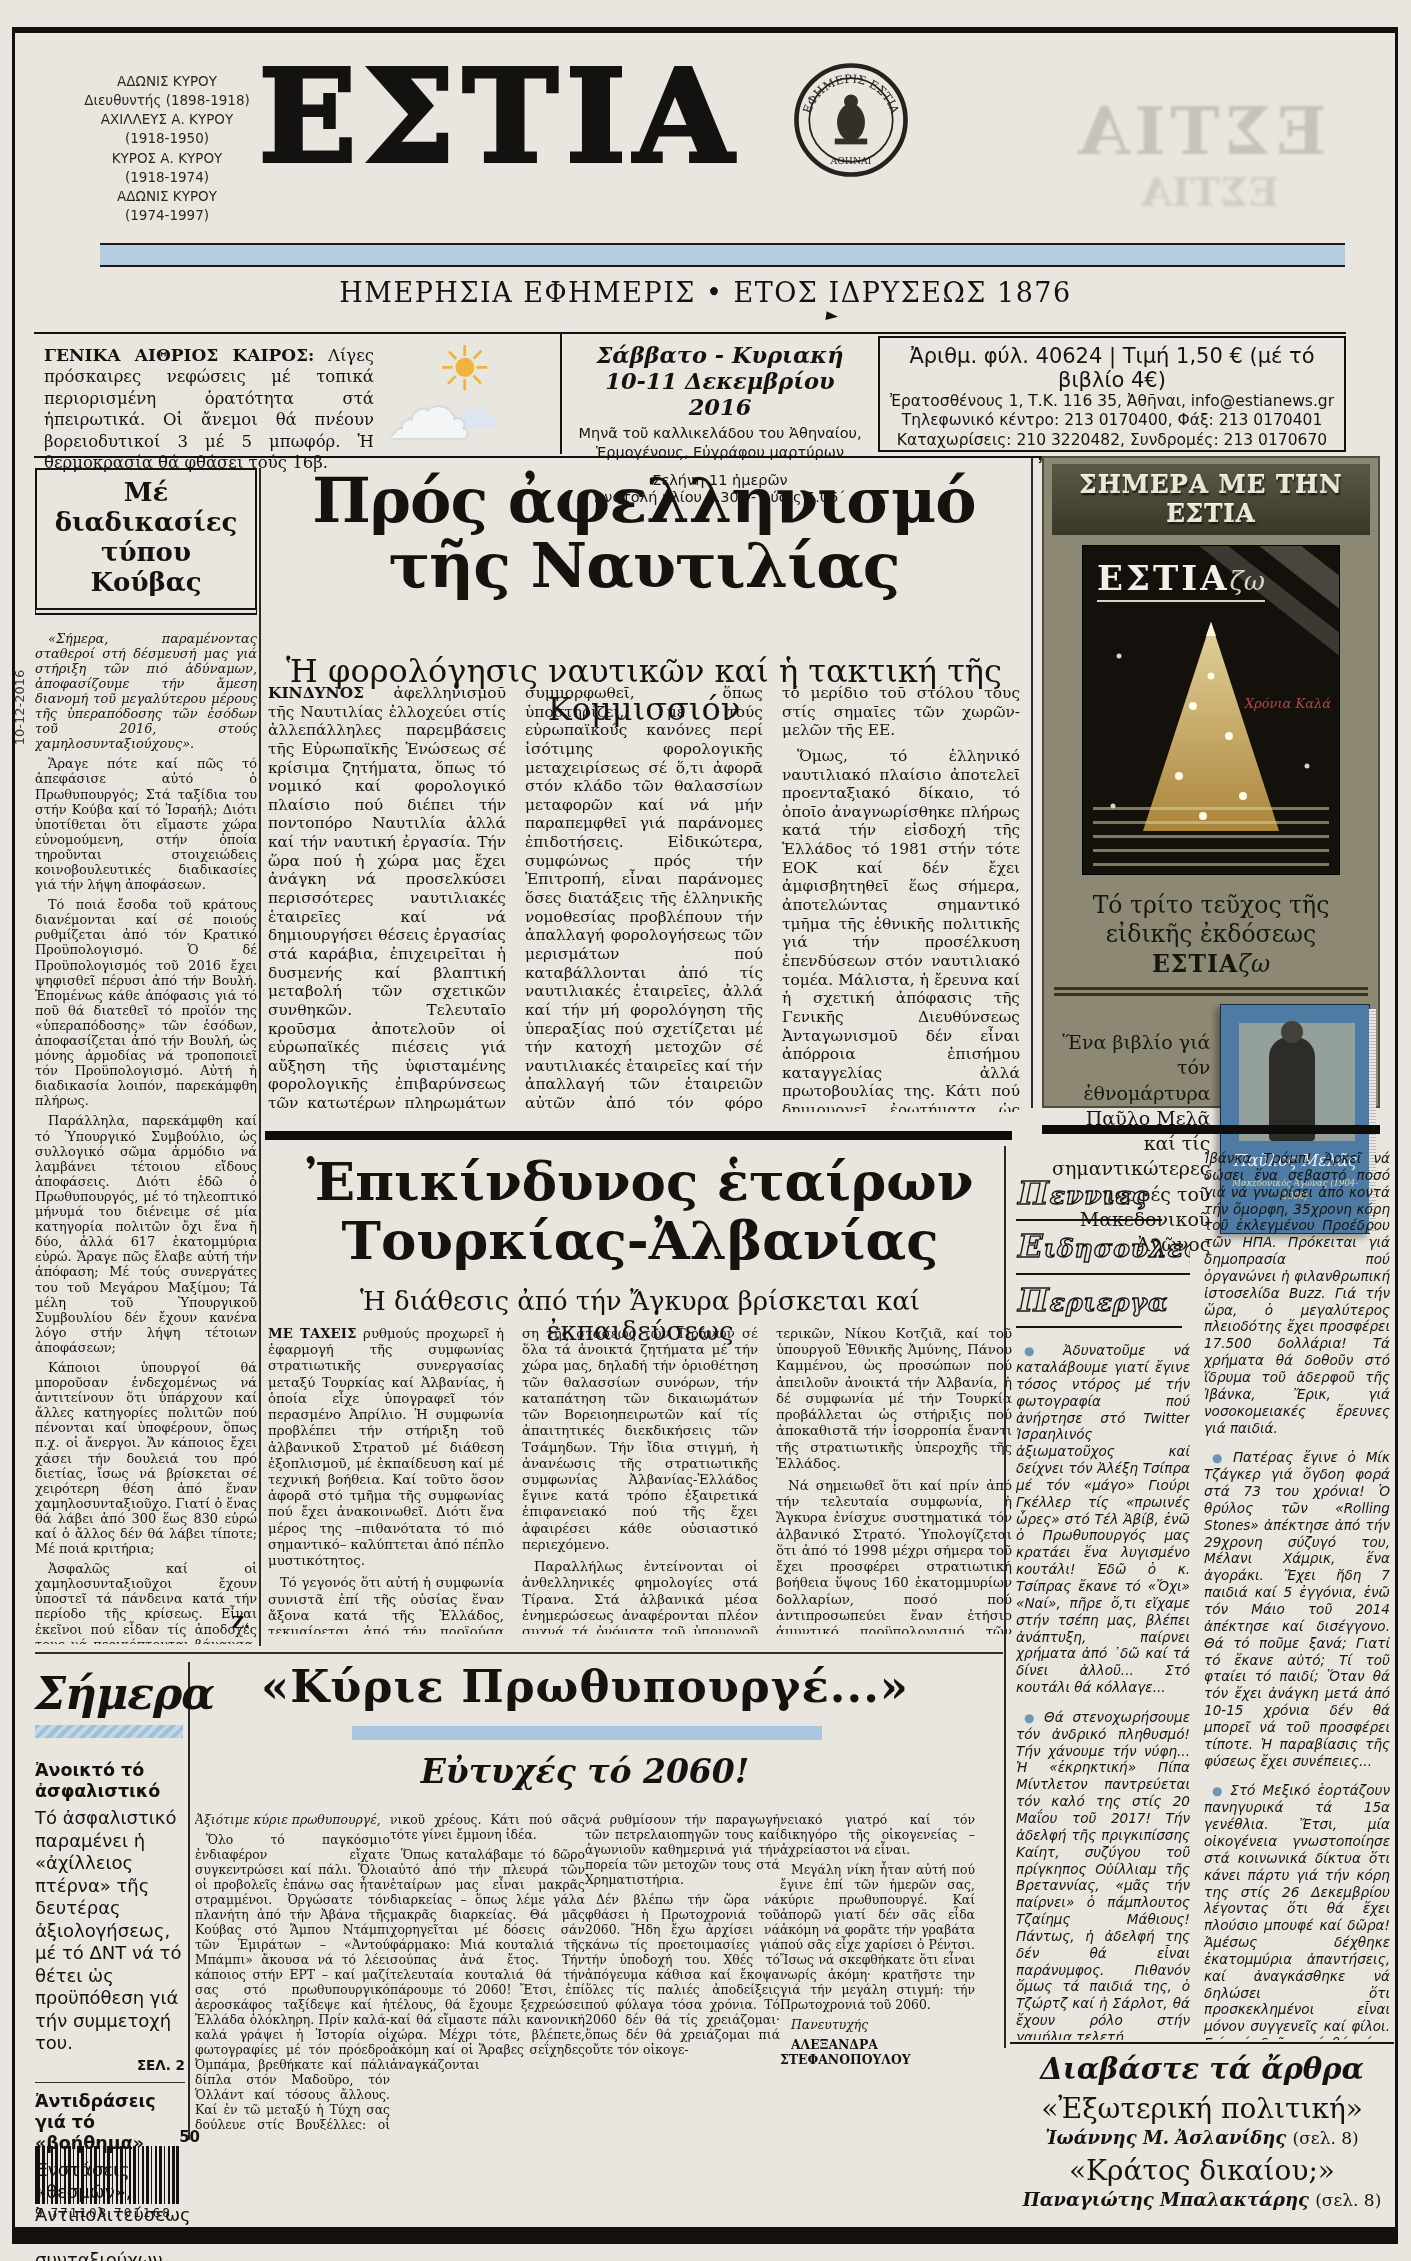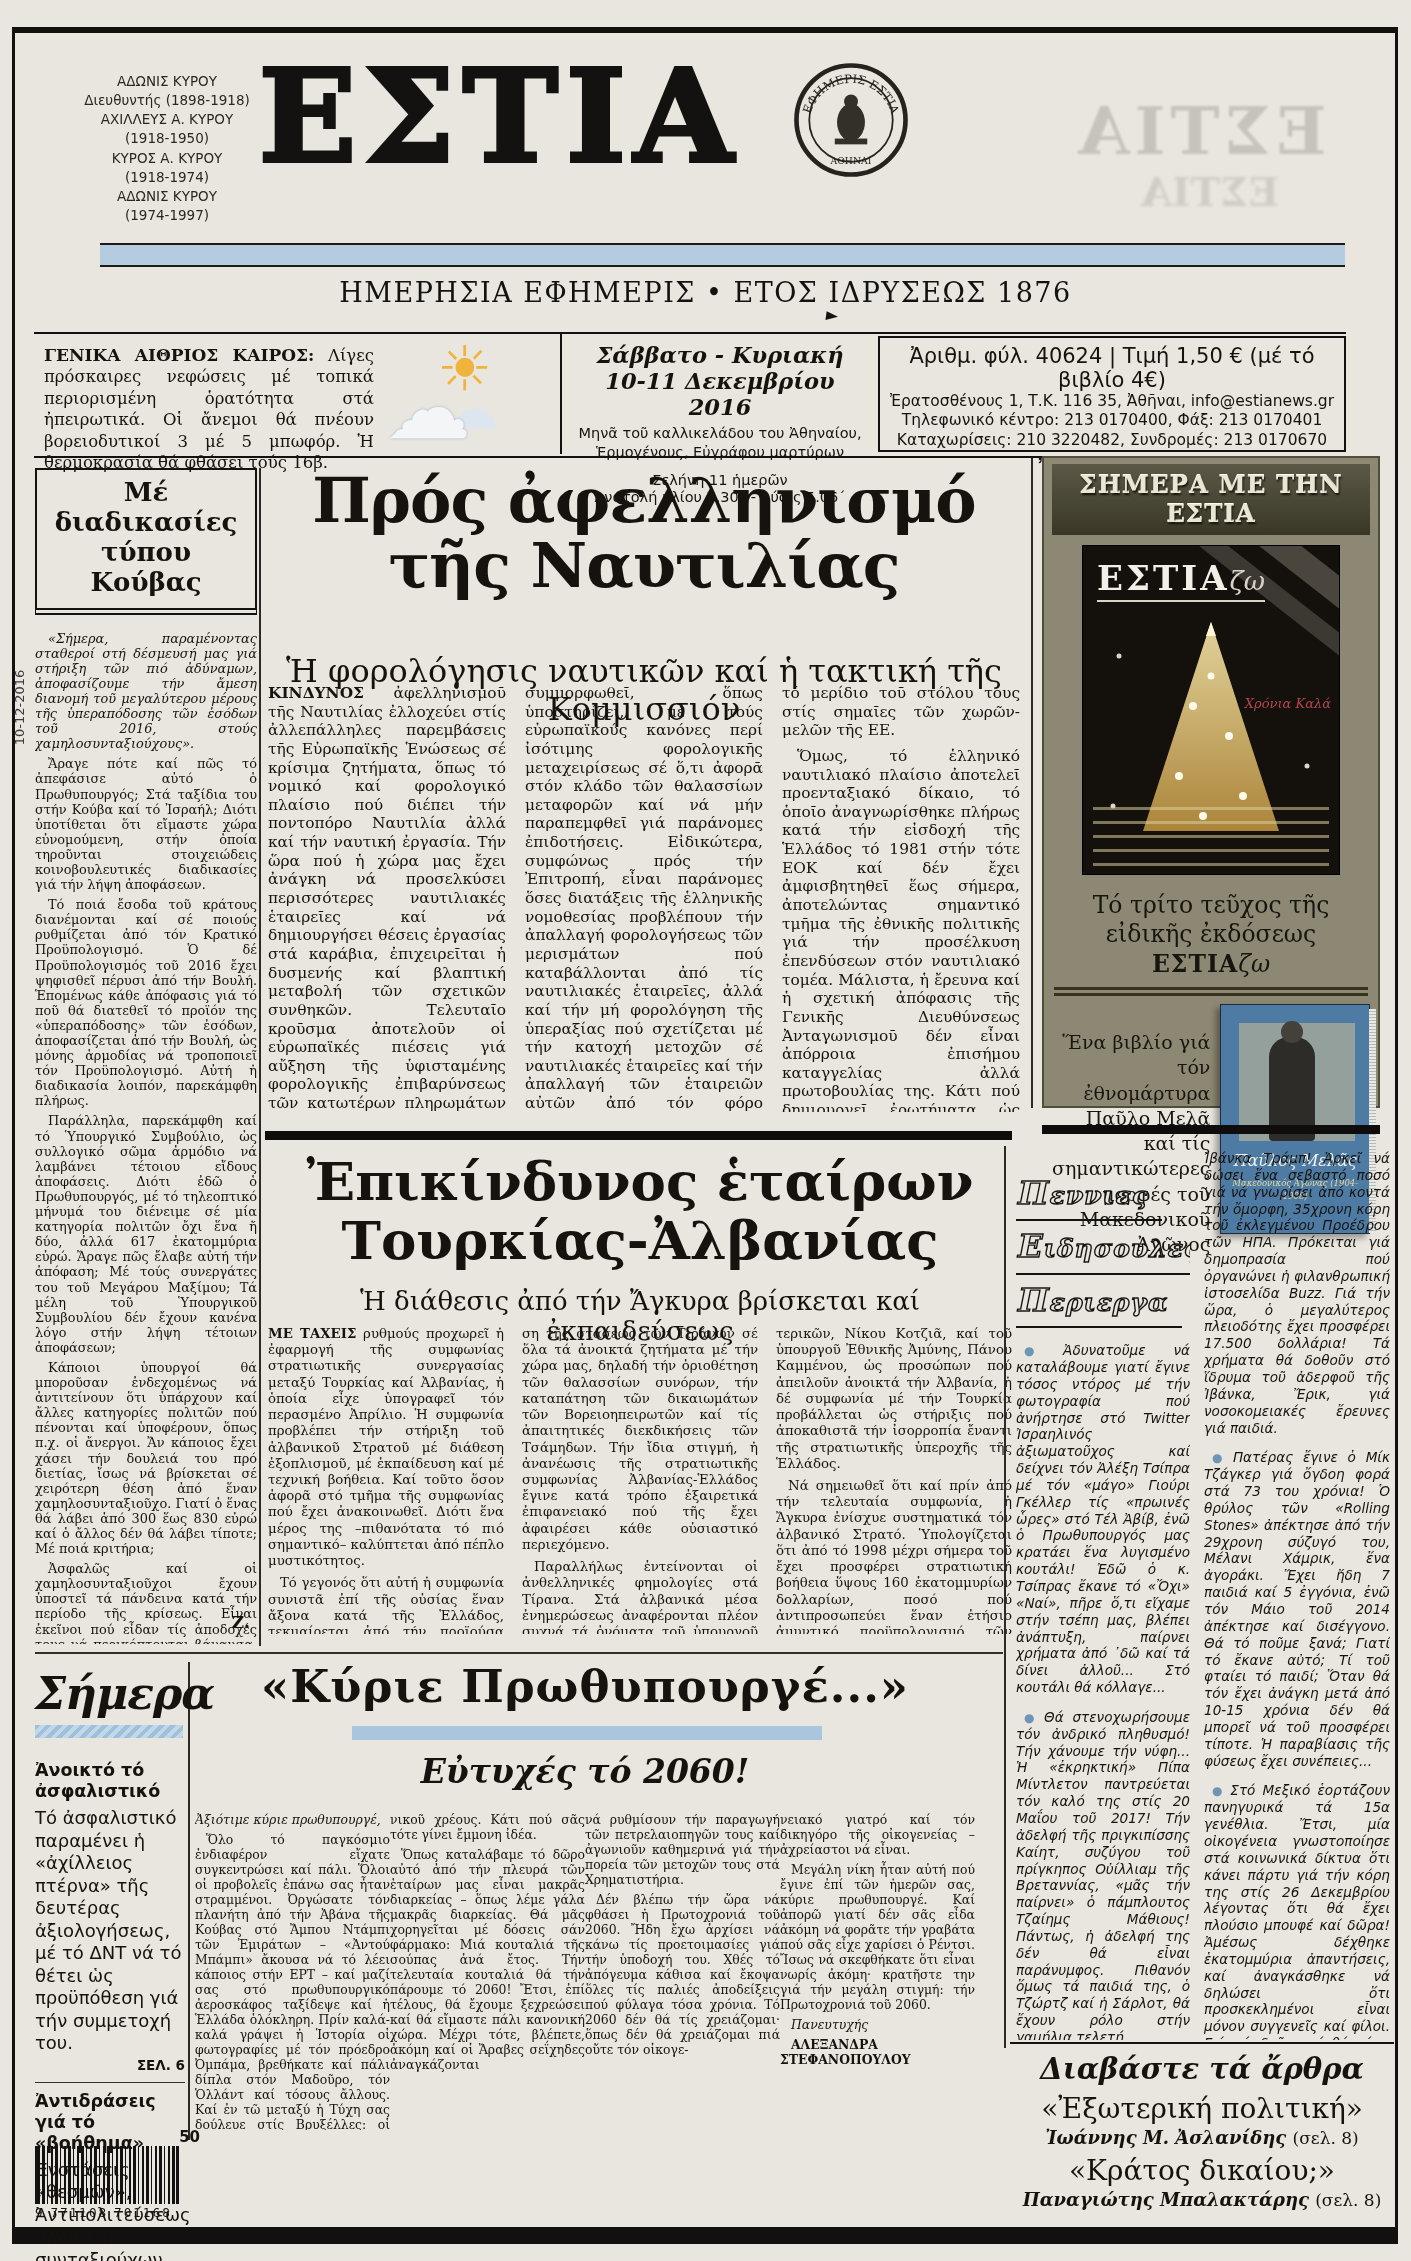--- a/index.html
+++ b/index.html
@@ -362,7 +362,7 @@
     <div class="s-item">
       <div class="s-it">Ἀνοικτό τό ἀσφαλιστικό</div>
       <div class="s-tx">Τό ἀσφαλιστικό παραμένει ἡ «ἀχίλλειος πτέρνα» τῆς δευτέρας ἀξιολογήσεως, μέ τό ΔΝΤ νά τό θέτει ὡς προϋπόθεση γιά τήν συμμετοχή του.</div>
-      <span class="s-pg">ΣΕΛ. 6</span>
+      <span class="s-pg">ΣΕΛ. 2</span>
     </div>
     <div class="s-item">
       <div class="s-it">Ἀντιδράσεις γιά τό «βοήθημα»</div>

